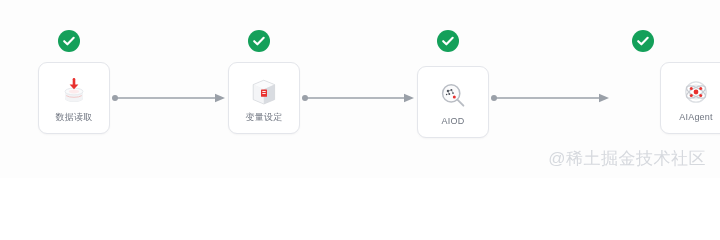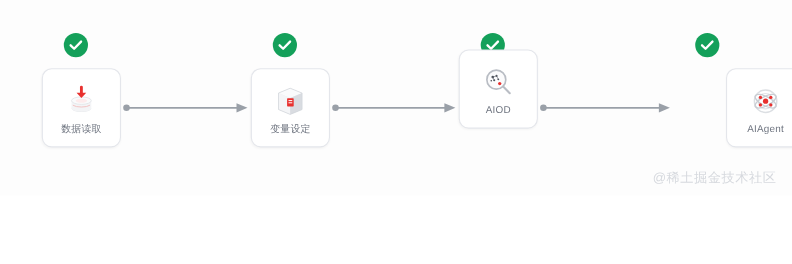--- a/index.html
+++ b/index.html
@@ -161,7 +161,7 @@
   </svg>
 </div>
 
-<div class="node" style="left:417px; top:45px;">
+<div class="node" style="left:417px; top:66px;">
   <div class="node-icon">
     <svg width="34" height="34" viewBox="0 0 34 34">
       <circle cx="15.2" cy="14.4" r="8.6" fill="#fbfbfc" stroke="#b9bdc4" stroke-width="1.5"></circle>

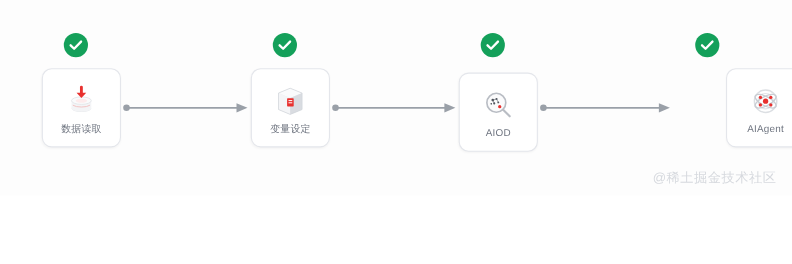--- a/index.html
+++ b/index.html
@@ -84,7 +84,7 @@
     position: absolute;
     right: 14px;
     bottom: 8px;
-    font-size: 12px;
+    font-size: 17px;
     color: #d6d9de;
     letter-spacing: .5px;
     user-select: none;

